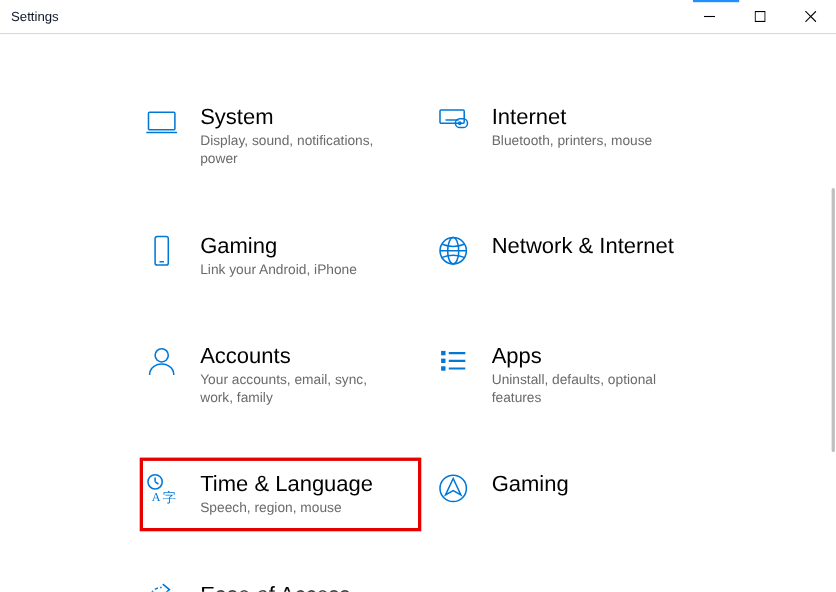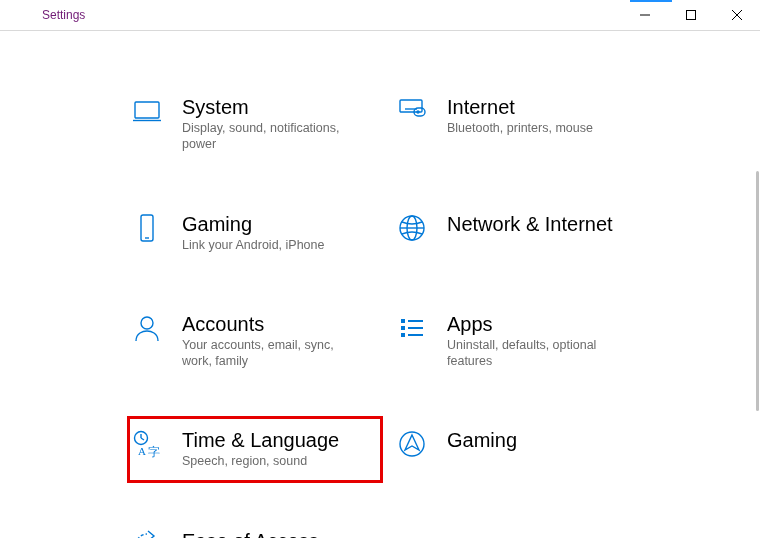--- a/index.html
+++ b/index.html
@@ -30,8 +30,7 @@
     font-size: 12px;
   }
   .titlebar .title-text {
-    color: #701a75;
-    margin-left: 32px;
+    color: #0f172a;
   }
   .titlebar .controls {
     display: flex;

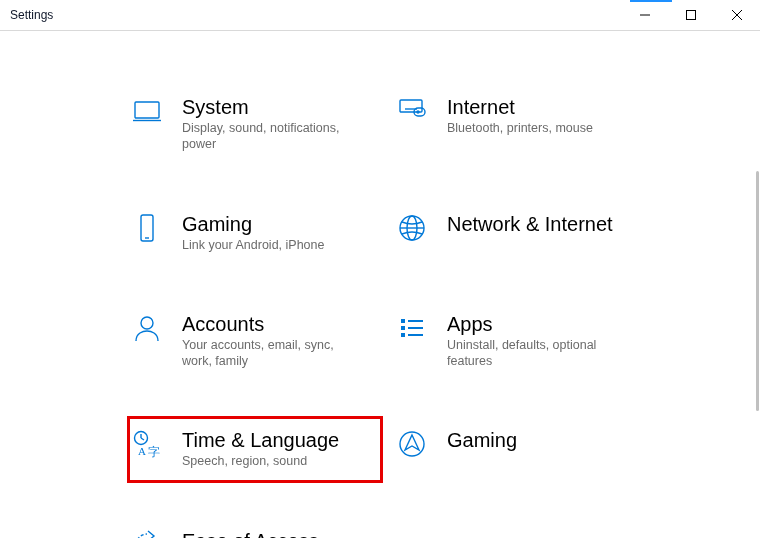--- a/index.html
+++ b/index.html
@@ -271,7 +271,7 @@
         </div>
         <div class="txt">
           <div class="label">Time &amp; Language</div>
-          <div class="desc">Speech, region, sound</div>
+          <div class="desc">Speech, region, mouse</div>
         </div>
       </div>
 

